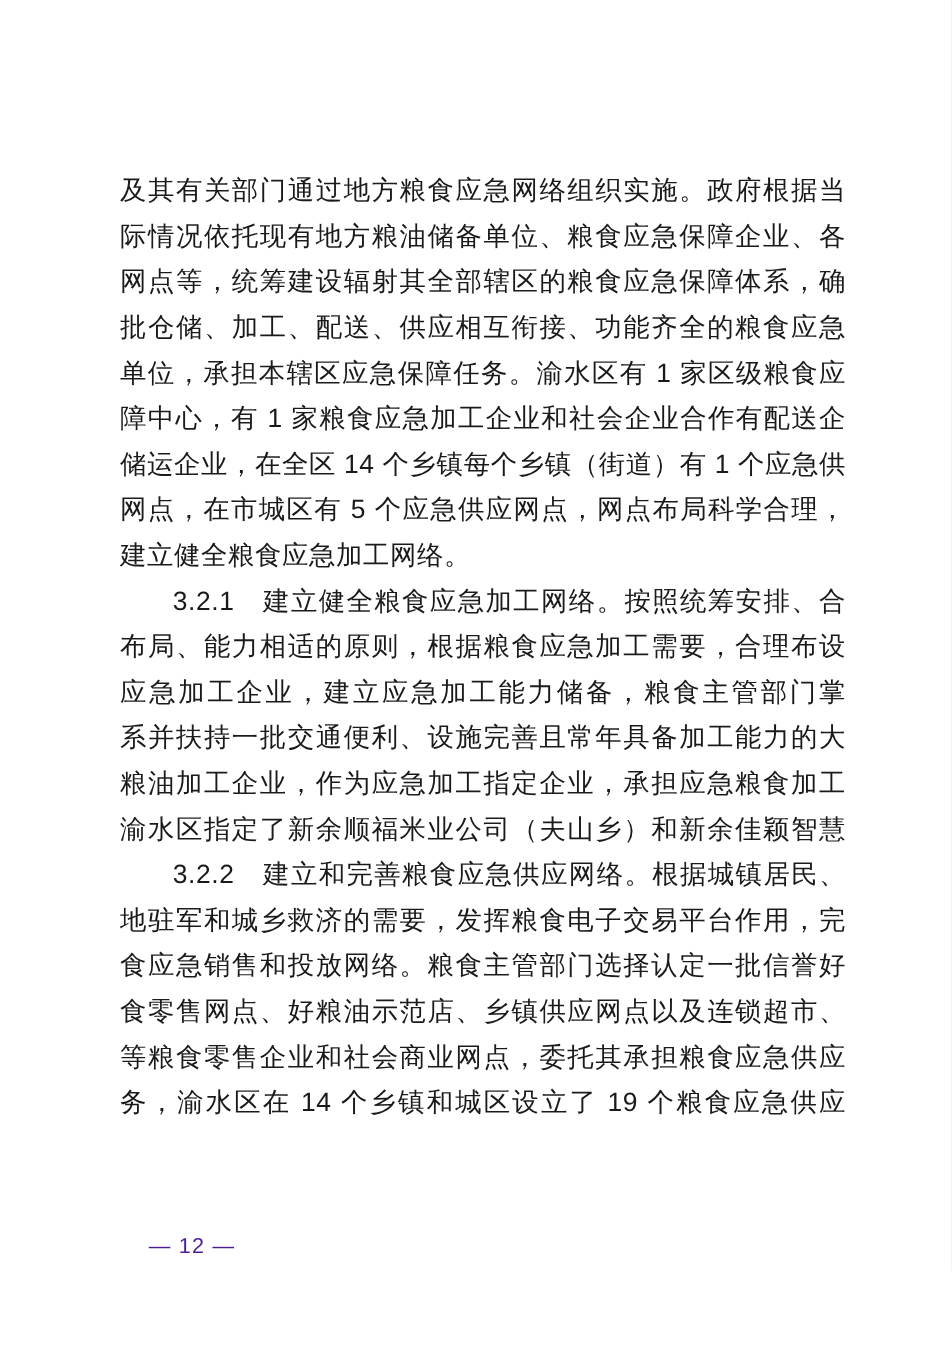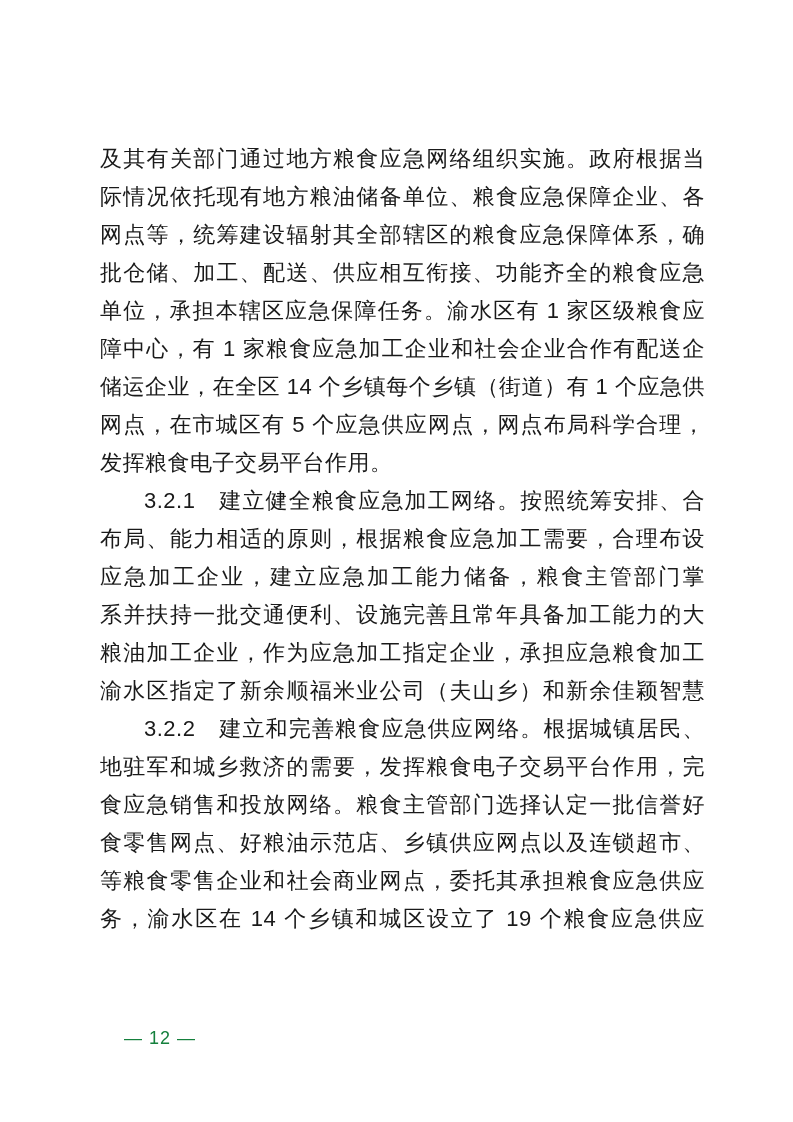--- a/index.html
+++ b/index.html
@@ -66,7 +66,7 @@
       <div class="line">障中心，有 1 家粮食应急加工企业和社会企业合作有配送企业、</div>
       <div class="line">储运企业，在全区 14 个乡镇每个乡镇（街道）有 1 个应急供应</div>
       <div class="line">网点，在市城区有 5 个应急供应网点，网点布局科学合理，确保</div>
-      <div class="line para-end">发挥粮食电子交易平台作用。</div>
+      <div class="line para-end">建立健全粮食应急加工网络。</div>
     </div>
 
     <div class="para">

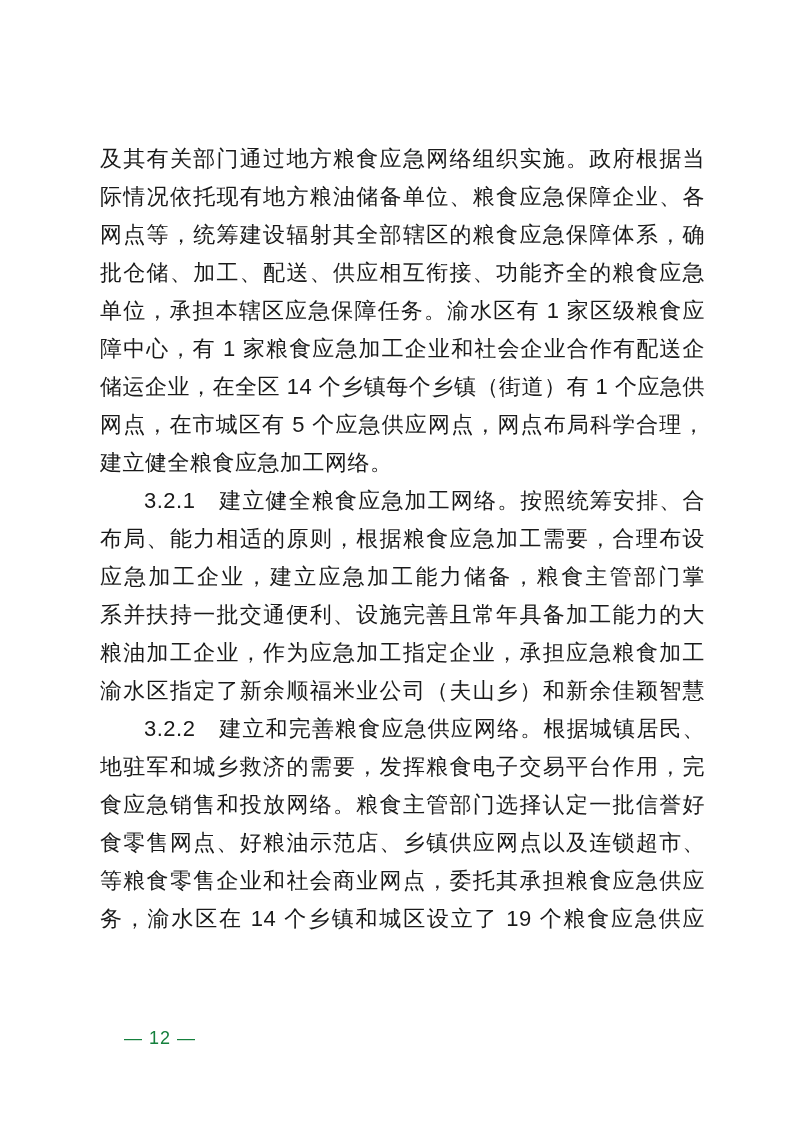--- a/index.html
+++ b/index.html
@@ -46,7 +46,7 @@
     top: 1026px;
     font-size: 18px;
     line-height: 24px;
-    color: #15803d;
+    color: #4c1d95;
     letter-spacing: 1px;
   }
 </style>

